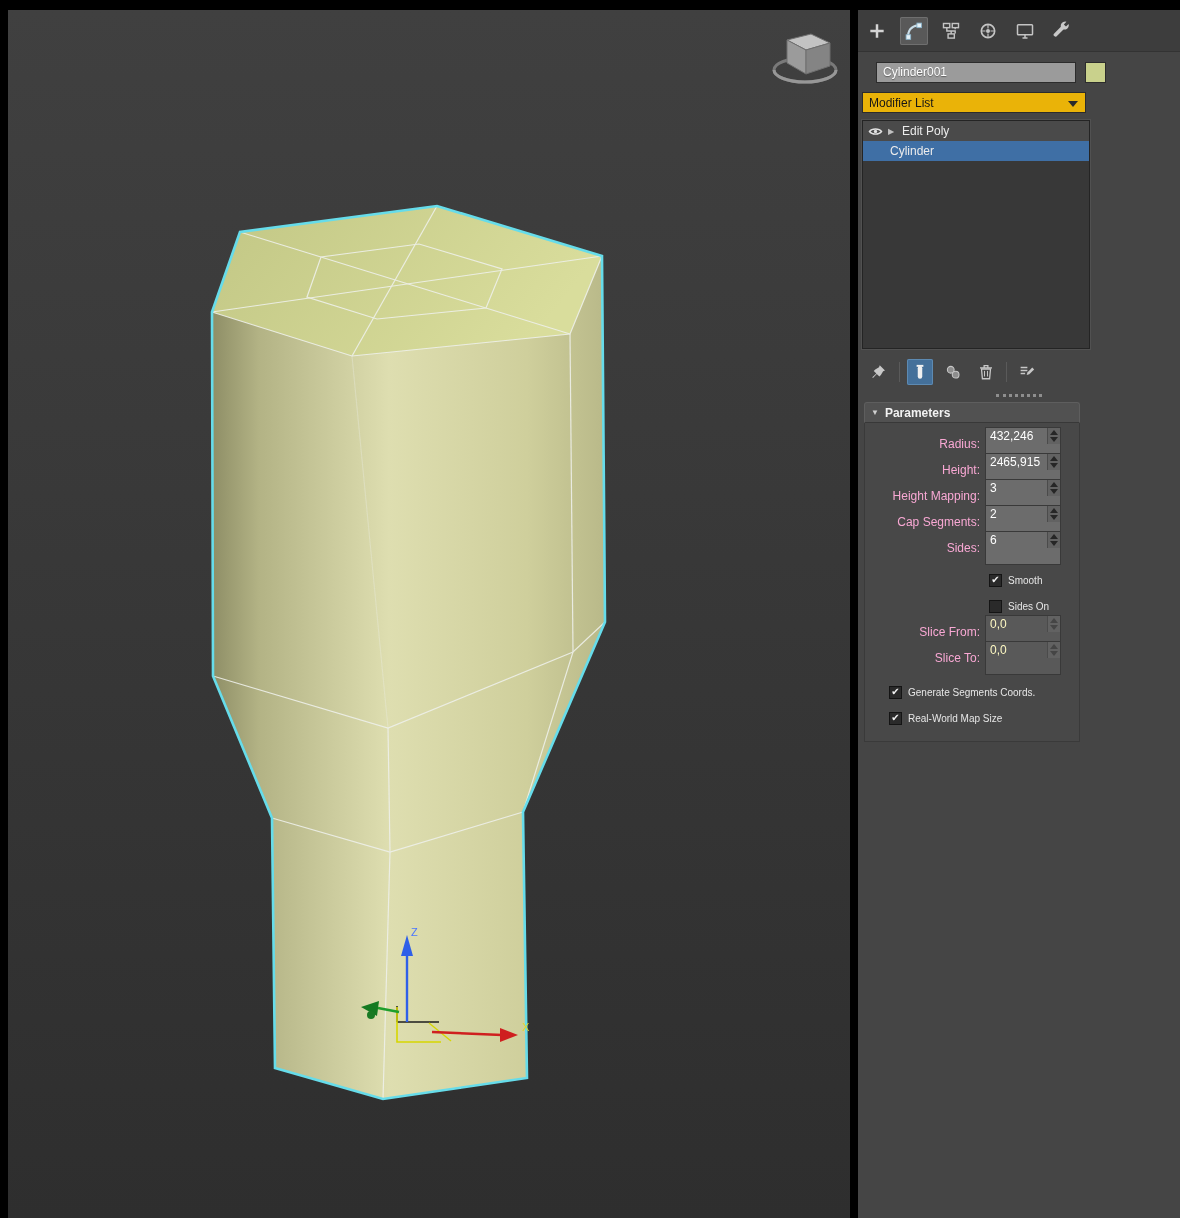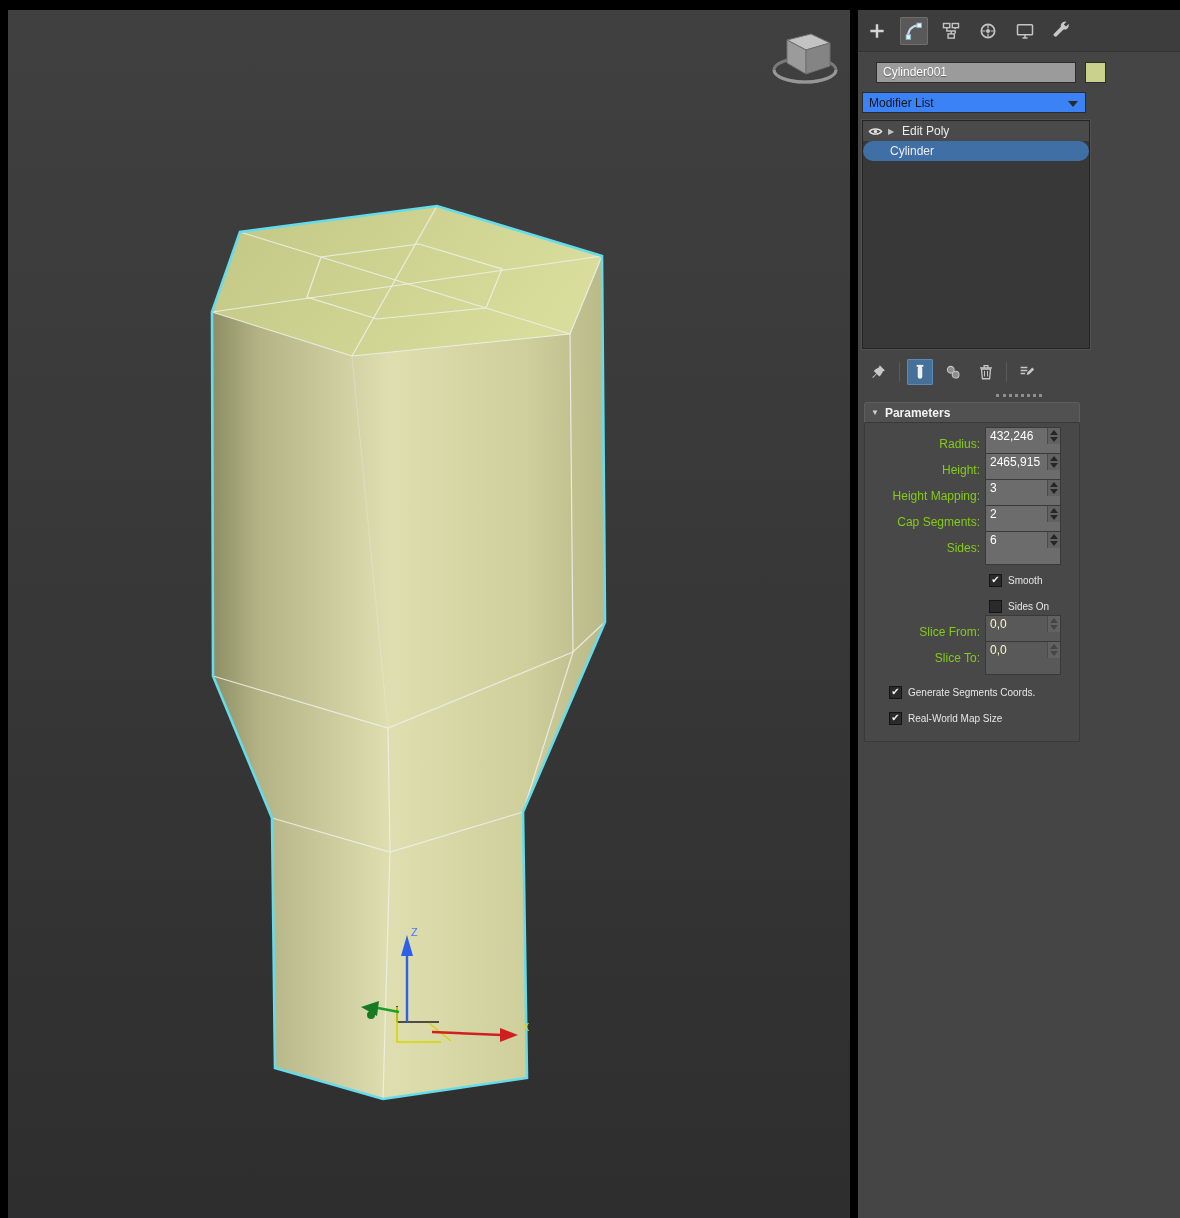--- a/index.html
+++ b/index.html
@@ -42,7 +42,7 @@
   .color-swatch { width:21px; height:21px; border:1px solid #2c2c2c; background:#c9d18c; }
 
   .combo {
-    width:224px; height:21px; margin:0 4px 7px 4px; background:#3b82f6;
+    width:224px; height:21px; margin:0 4px 7px 4px; background:#eab308;
     border:1px solid #2c2c2c; color:#161616; font-size:12px;
     display:flex; align-items:center; padding-left:6px; position:relative; cursor:pointer;
   }

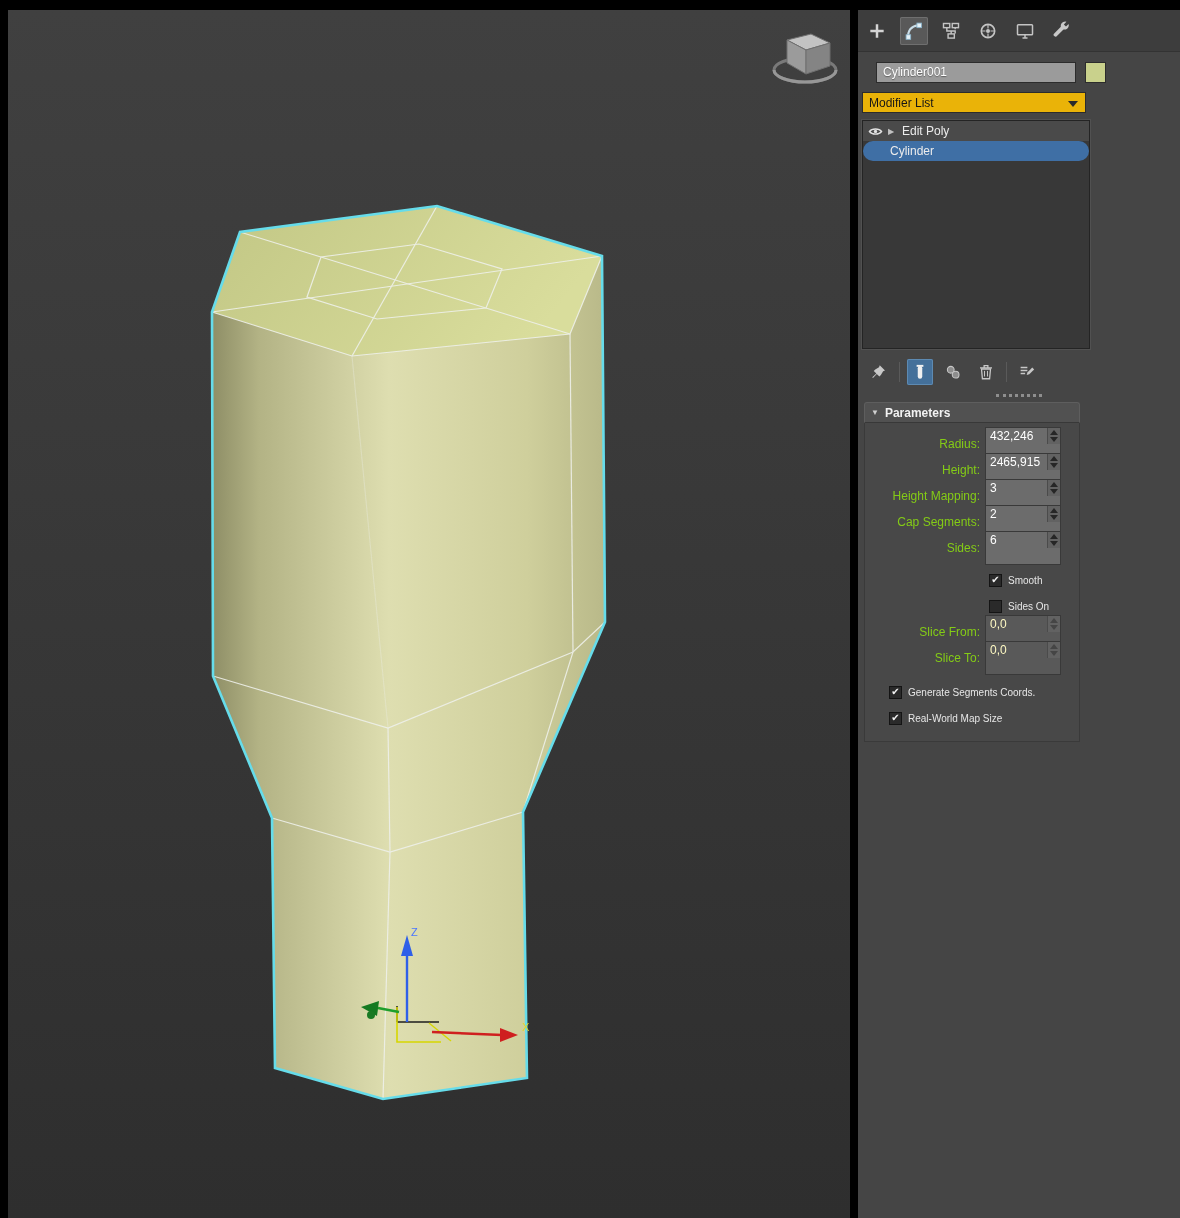--- a/index.html
+++ b/index.html
@@ -59,7 +59,7 @@
   }
   .stack-row { height:20px; display:flex; align-items:center; font-size:12px; color:#ececec; cursor:pointer; }
   .stack-row.editpoly { background:#4a4a4a; gap:5px; padding-left:5px; }
-  .stack-row.selected { background:#3f6fa5; padding-left:27px;border-radius:10px; }
+  .stack-row.selected { background:#3f6fa5; padding-left:27px; }
   .expand-arrow { color:#c2c2c2; font-size:8px; width:9px; }
 
   .stack-tools { display:flex; align-items:center; gap:7px; margin:9px 8px 2px 8px; height:28px; }

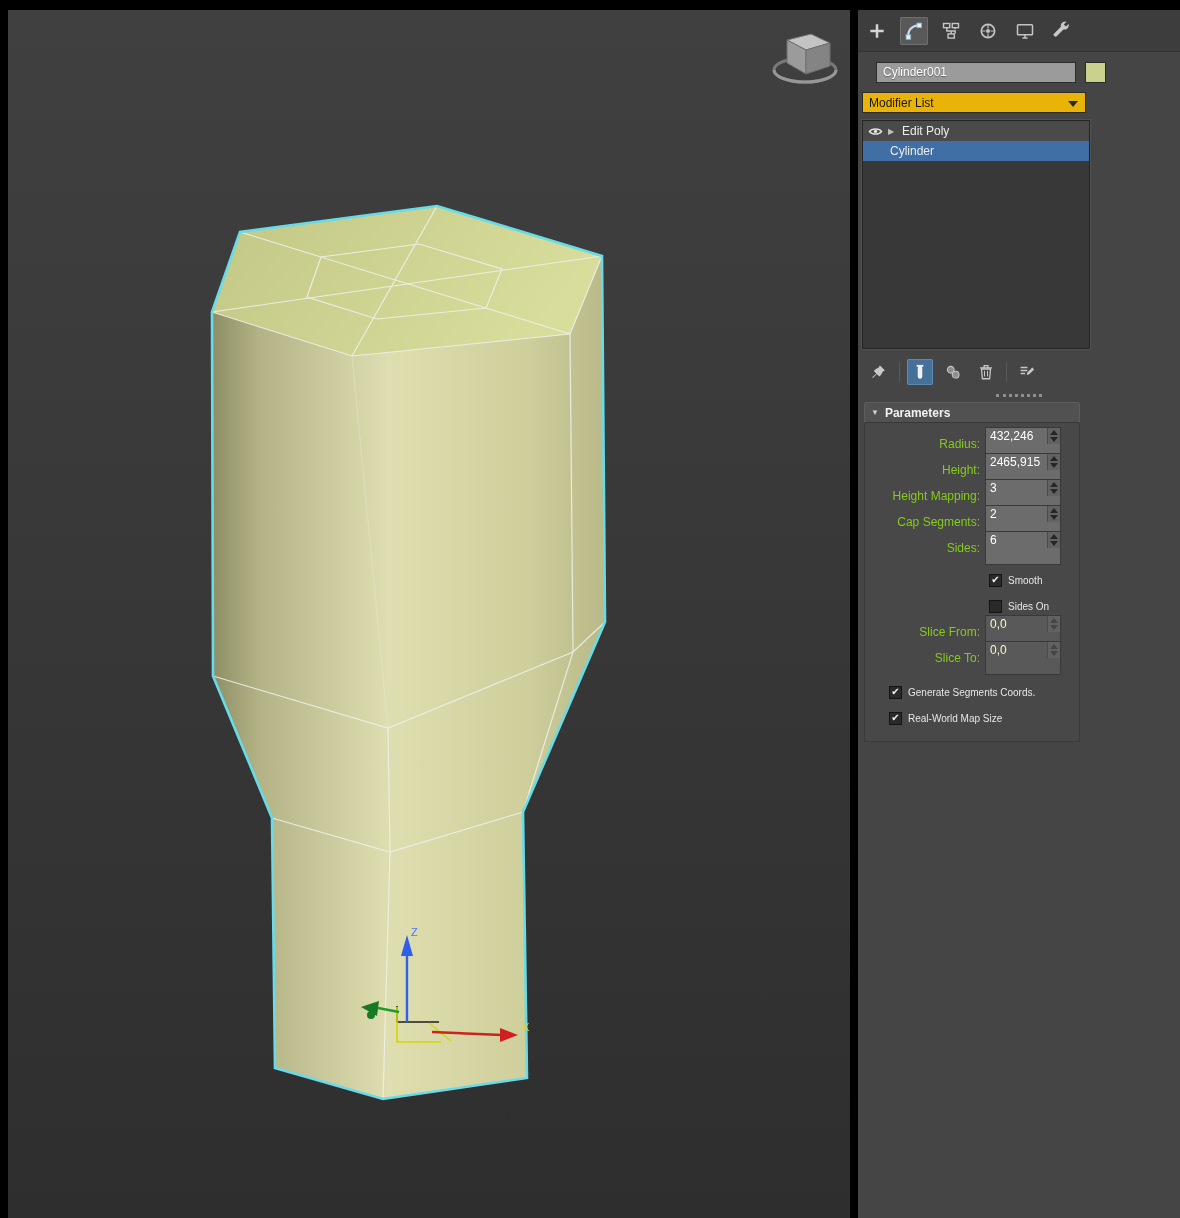--- a/index.html
+++ b/index.html
@@ -79,7 +79,7 @@
   .rollout-body { background:#484848; border:1px solid #3a3a3a; border-top:none; padding:8px 0 10px 0; }
 
   .param-row { height:26px; display:flex; align-items:center; justify-content:flex-end; padding-right:18px; }
-  .param-label { font-size:12px; color:#84cc16; margin-right:5px; white-space:nowrap; }
+  .param-label { font-size:12px; color:#f9a8d4; margin-right:5px; white-space:nowrap; }
   .spin-field {
     width:76px; height:34px; background:#6c6c6c; border:1px solid #393939;
     position:relative; color:#fff; font-size:12px; line-height:16px; padding-left:4px;

